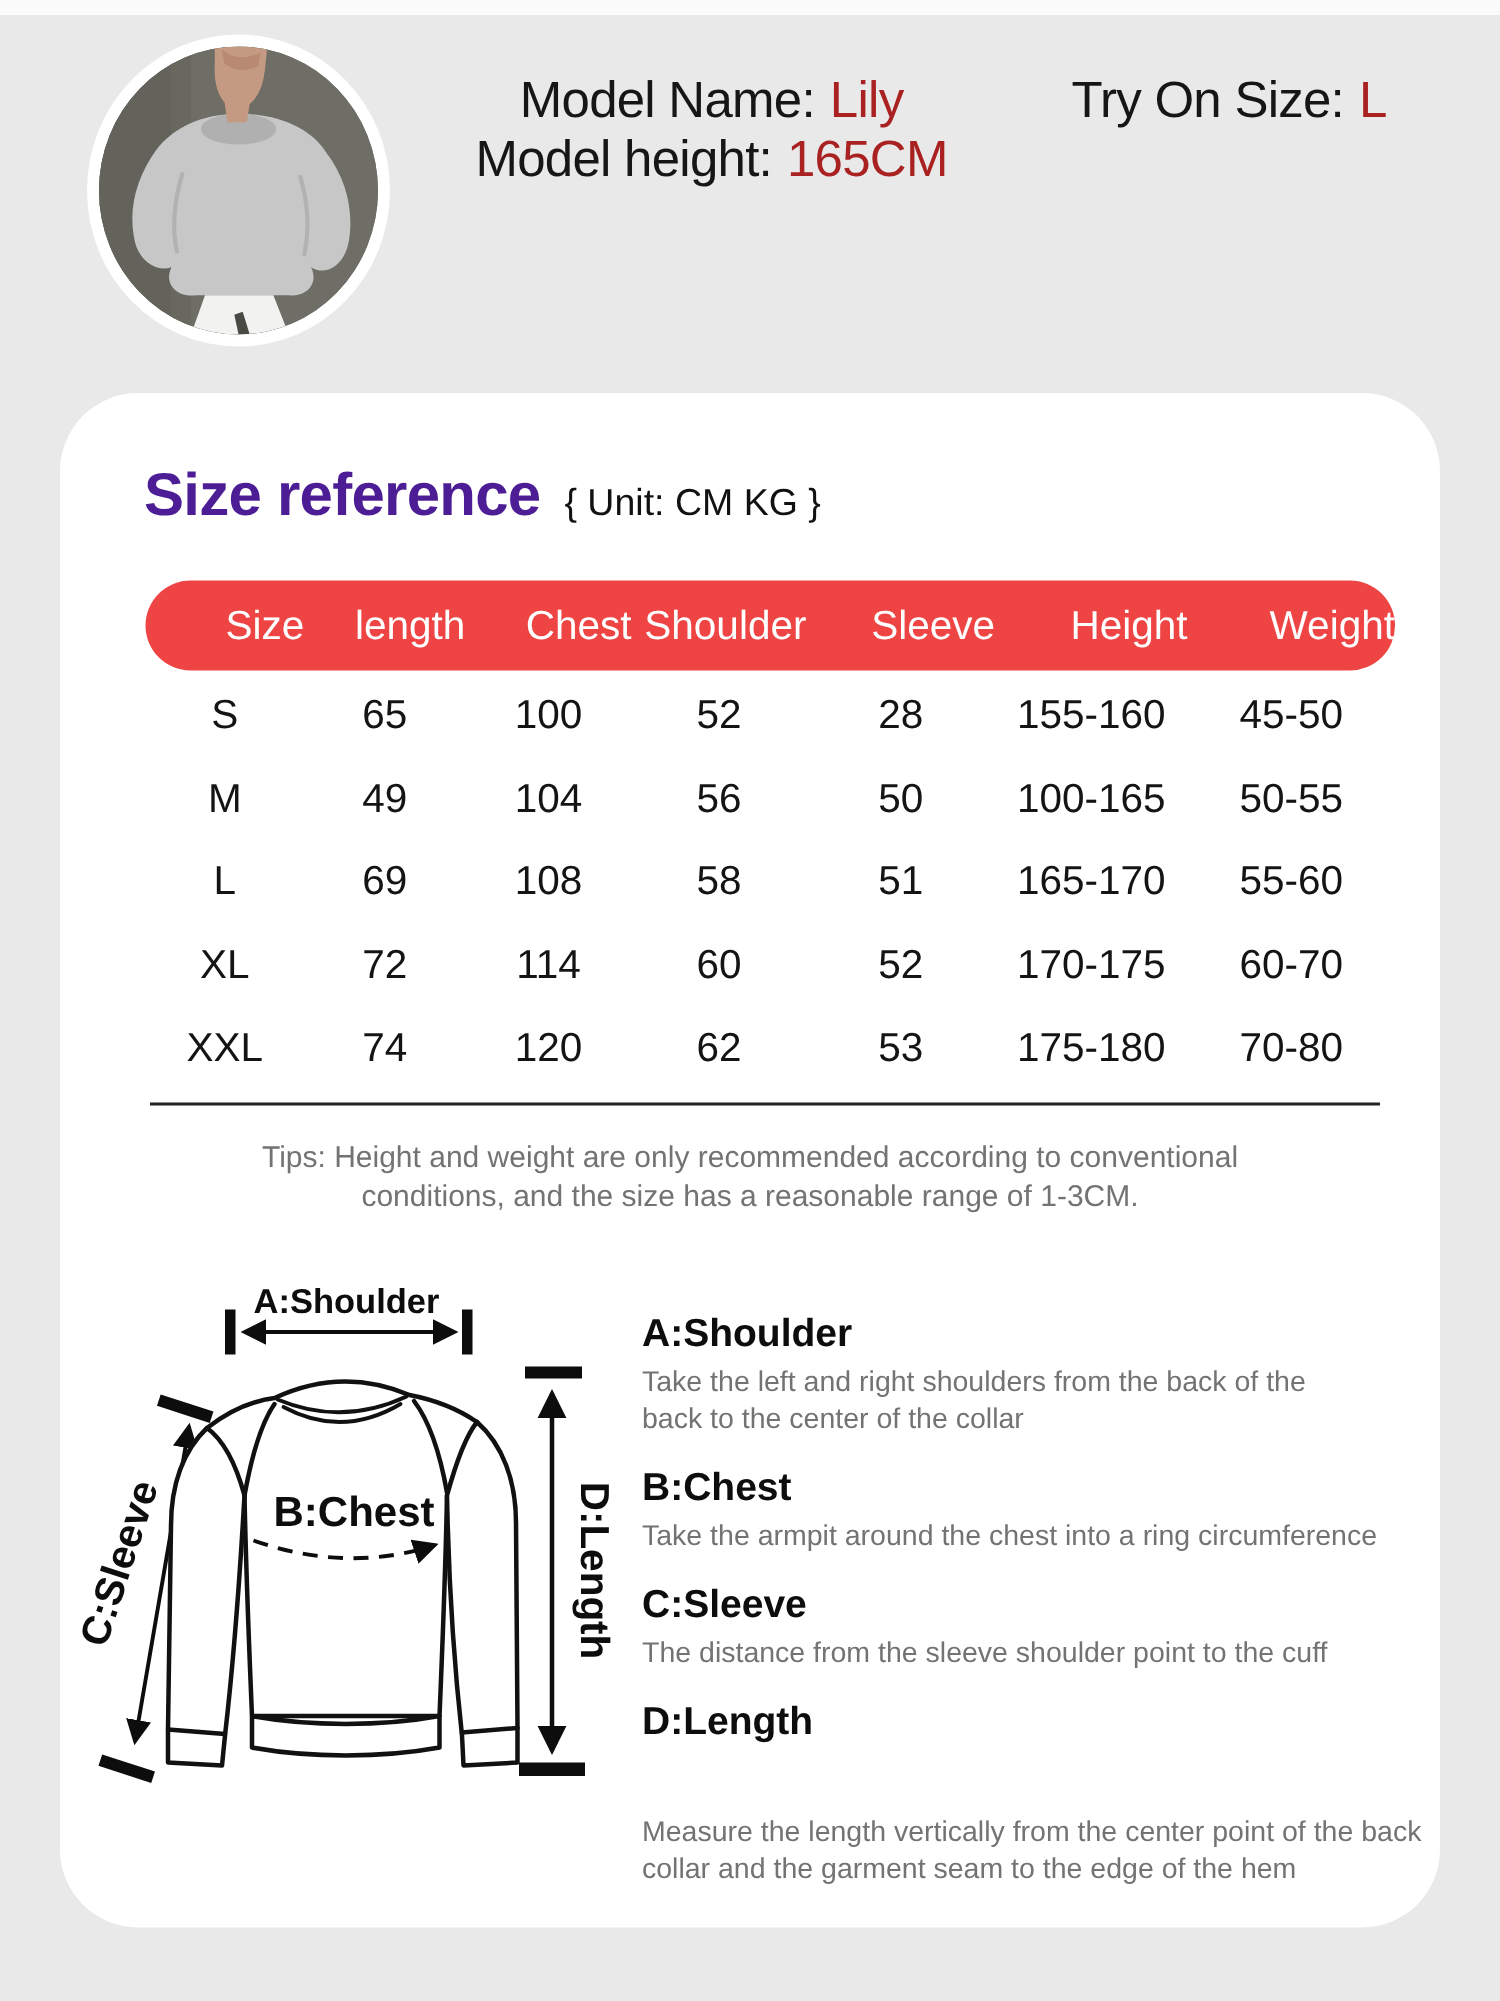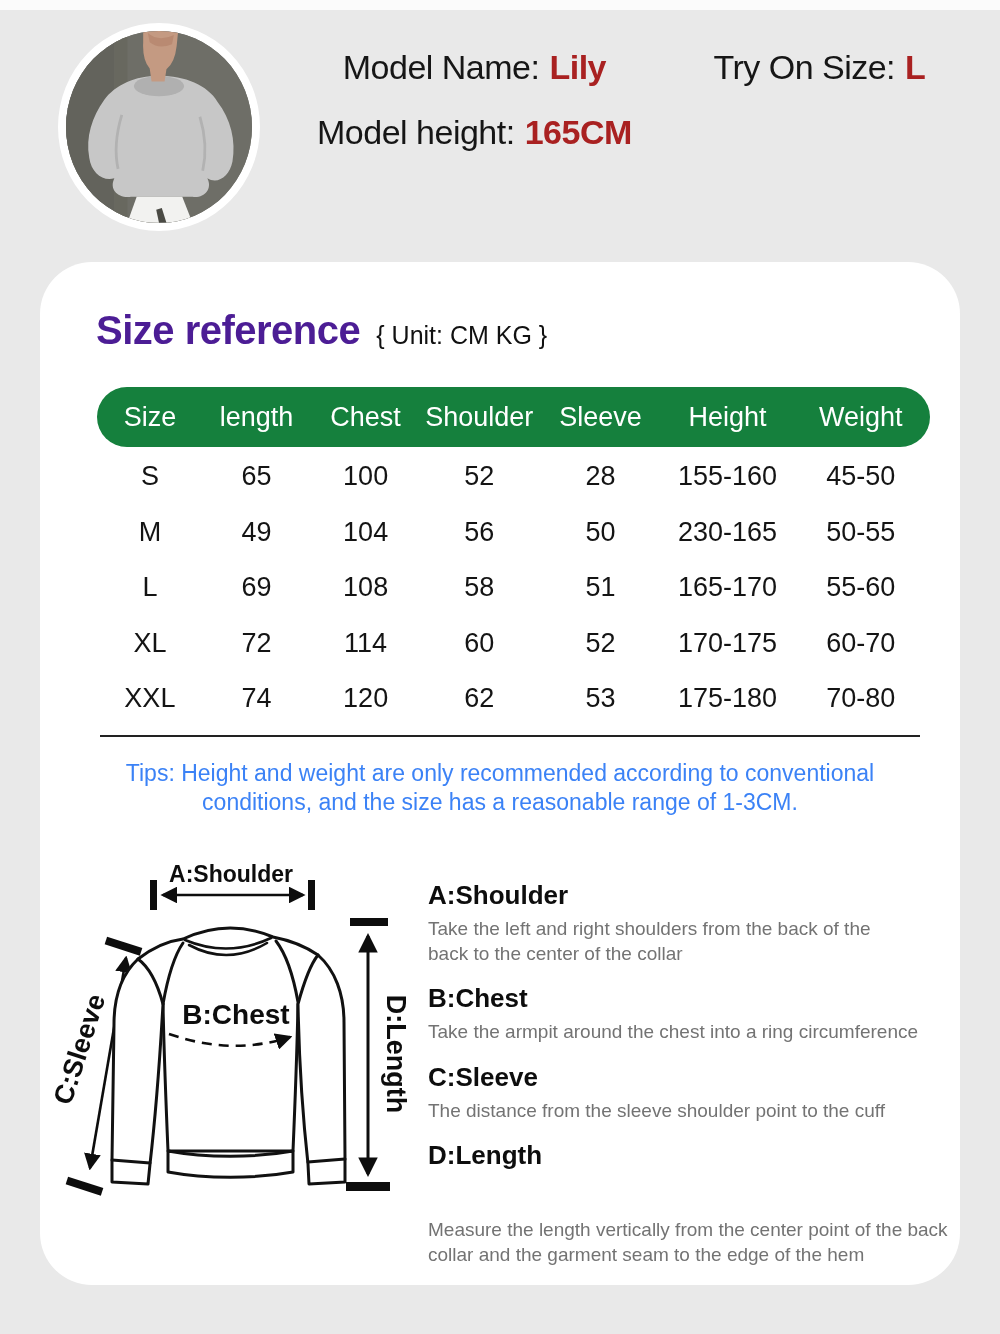--- a/index.html
+++ b/index.html
@@ -16,7 +16,7 @@
   .model-photo svg { display:block; width:100%; height:100%; }
 
   .model-fields { position:absolute; left:295px; top:48px; width:690px;
-                  display:grid; grid-template-columns:52% 48%; row-gap:26px; }
+                  display:grid; grid-template-columns:52% 48%; }
   .field { display:flex; justify-content:center; align-items:baseline;
            font-size:34px; letter-spacing:-0.5px; color:#161616; font-weight:500; white-space:nowrap; }
   .field .val { margin-left:10px; font-weight:700; }

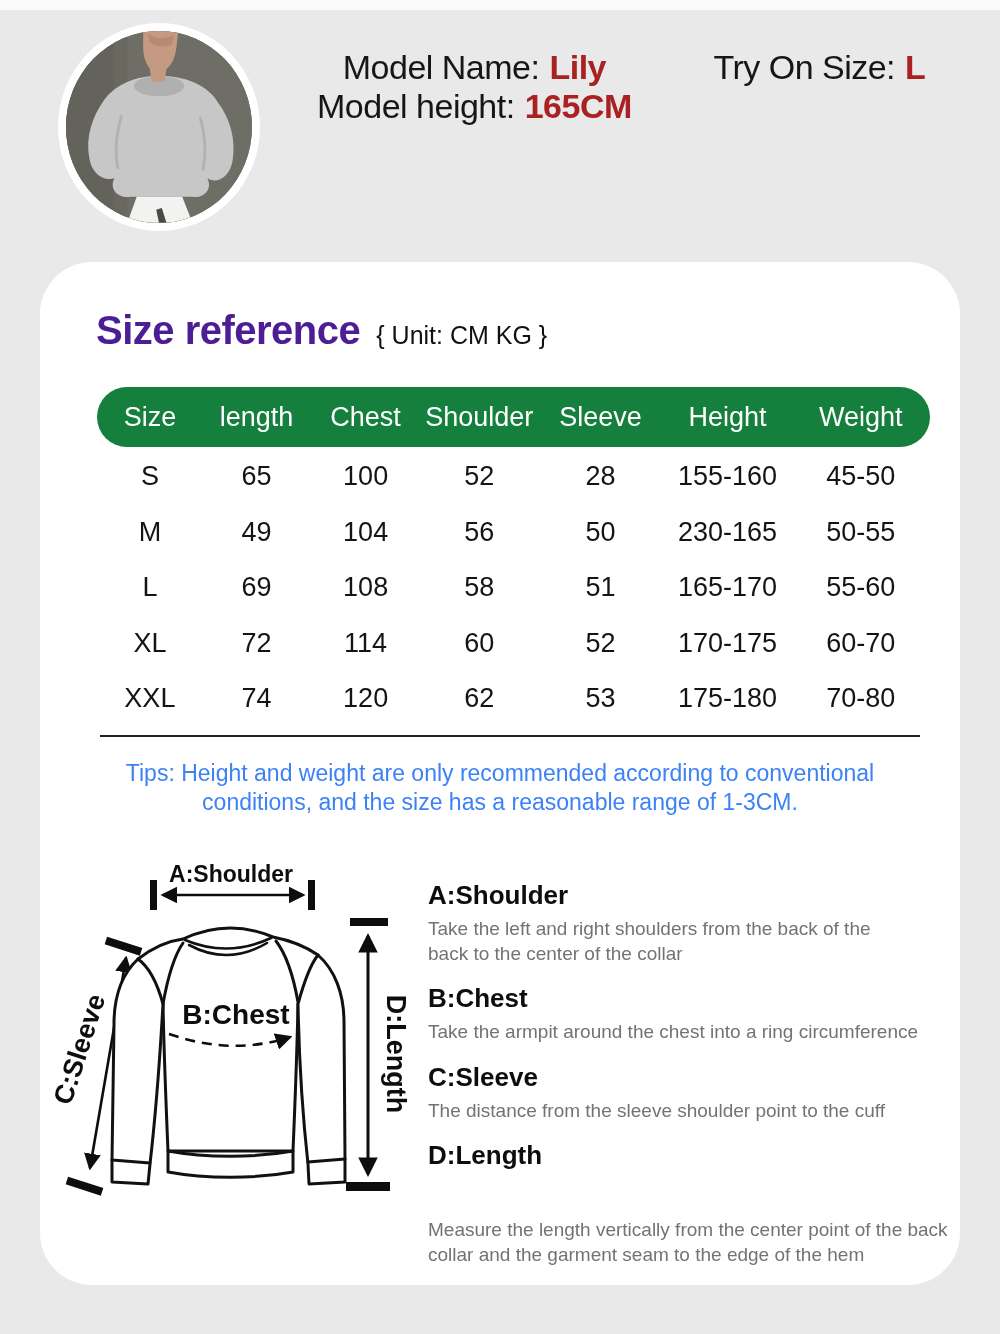--- a/index.html
+++ b/index.html
@@ -19,7 +19,7 @@
                   display:grid; grid-template-columns:52% 48%; }
   .field { display:flex; justify-content:center; align-items:baseline;
            font-size:34px; letter-spacing:-0.5px; color:#161616; font-weight:500; white-space:nowrap; }
-  .field .val { margin-left:10px; font-weight:700; }
+  .field .val { margin-left:10px; font-weight:400; }
 
   
   .card { position:relative; margin:0 40px; height:1023px; background:#ffffff;

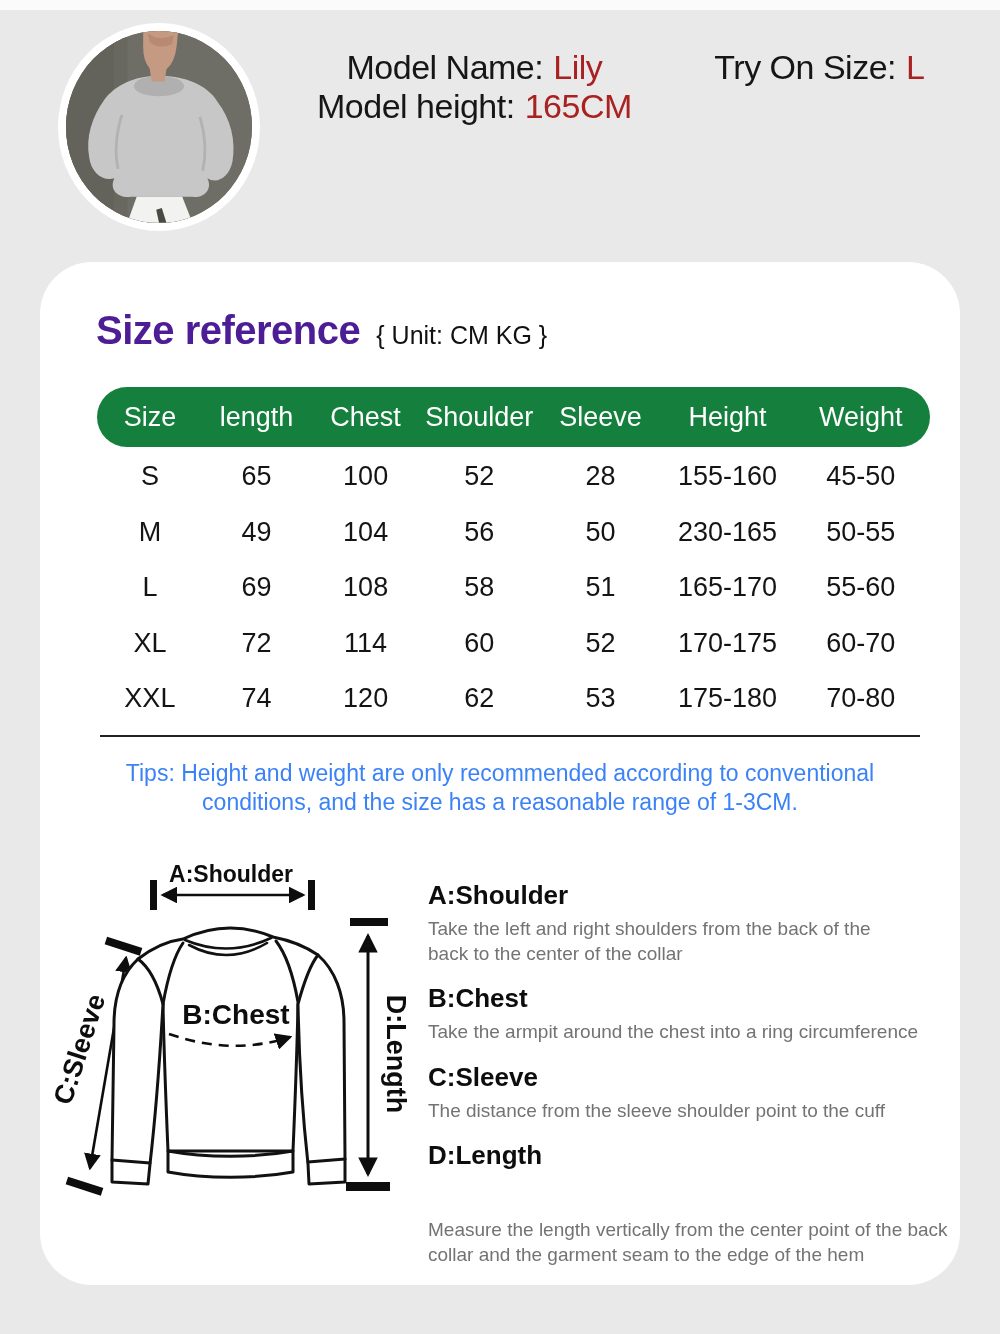--- a/index.html
+++ b/index.html
@@ -31,8 +31,8 @@
 
   .grid7 { display:grid; grid-template-columns:12.7% 12.9% 13.3% 14% 15.1% 15.4% 16.6%;
            text-align:center; align-items:center; }
-  .size-table-header { margin:34px 30px 0 57px; height:60px; background:#15803d;
-                       border-radius:30px; color:#ffffff; font-size:27px; }
+  .size-table-header { margin:34px 30px 0 57px; height:60px; background:#ef4444;
+                       border-radius:30px; color:#ffffff; font-size:27px;text-align:right; }
   .size-table-body { margin:2px 30px 0 57px; }
   .size-row { height:55.5px; font-size:27px; color:#141414; }
 

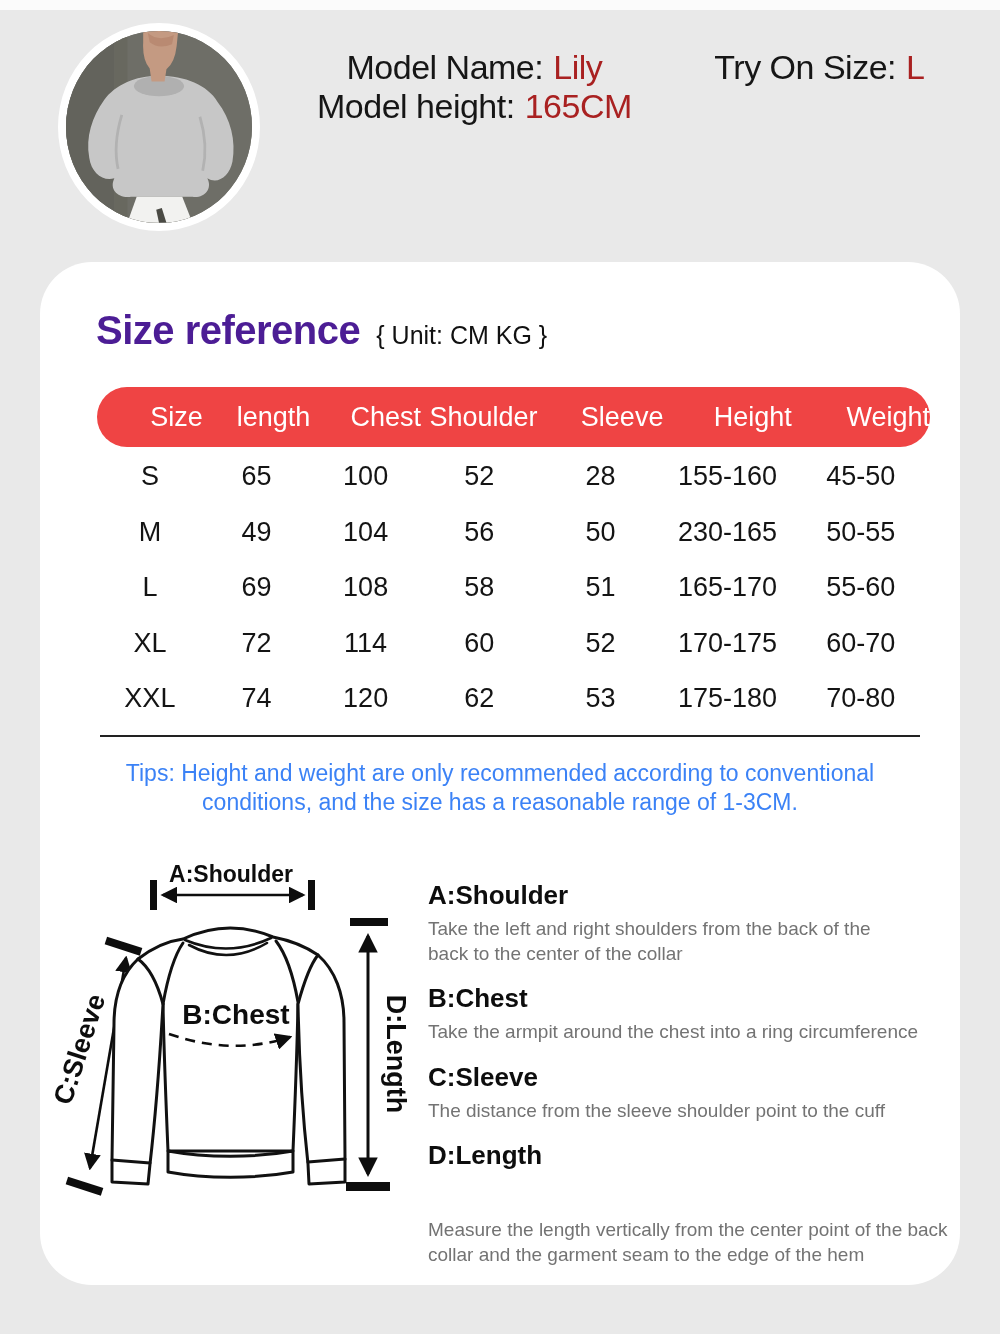--- a/index.html
+++ b/index.html
@@ -129,7 +129,7 @@
         <span>104</span>
         <span>56</span>
         <span>50</span>
-        <span>230-165</span>
+        <span>100-165</span>
         <span>50-55</span>
       </div>
       <div class="size-row grid7">

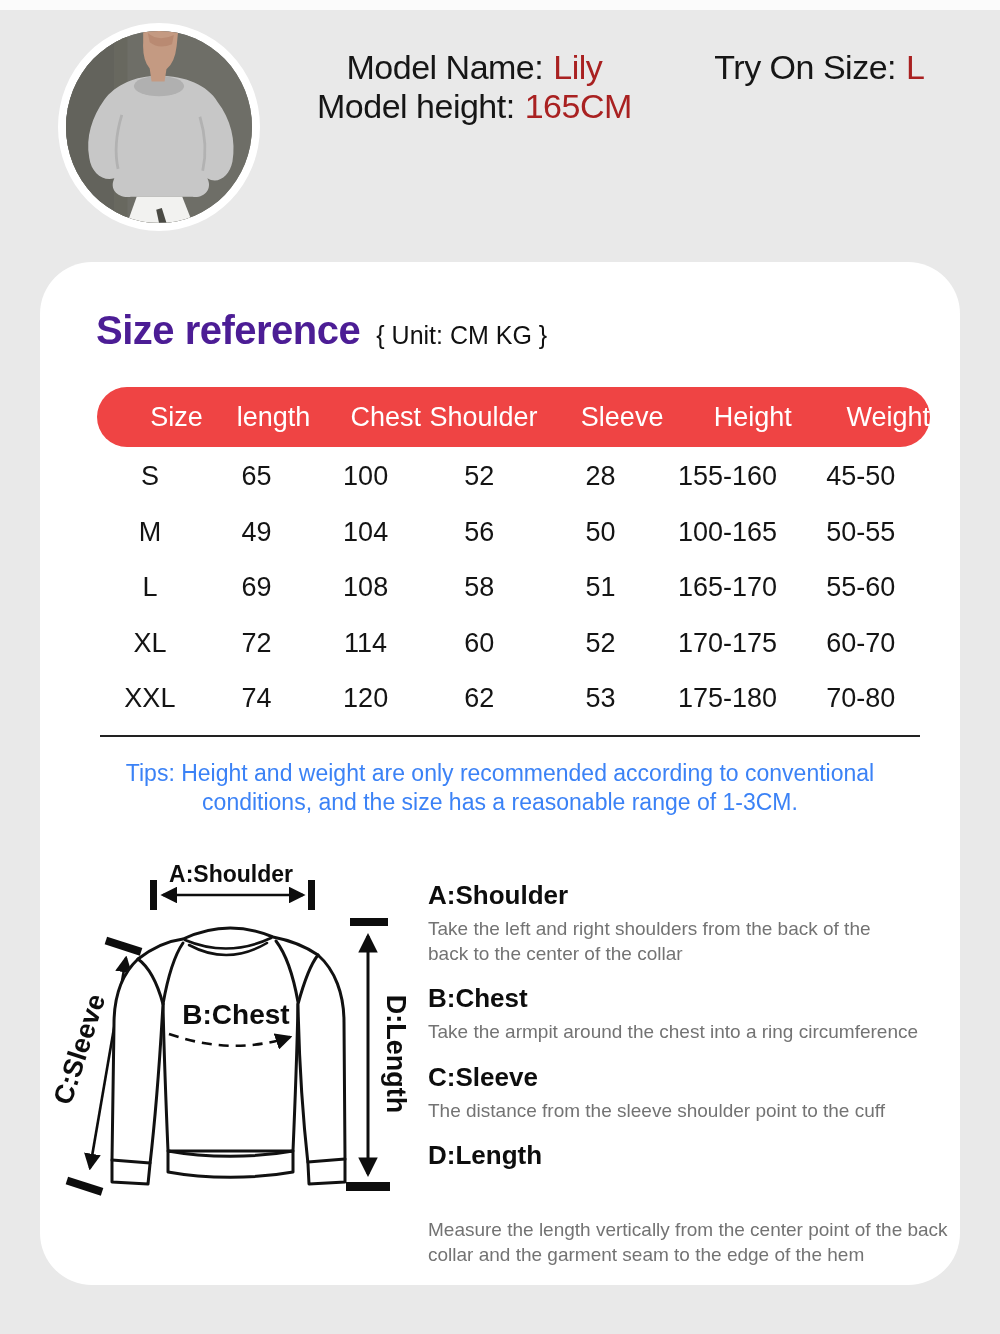--- a/index.html
+++ b/index.html
@@ -38,7 +38,7 @@
 
   .rule { margin:8px 40px 0 60px; border-top:2px solid #222; }
 
-  .tips { margin-top:22px; text-align:center; font-size:23px; color:#3b82f6; line-height:1.3; }
+  .tips { margin-top:22px; text-align:center; font-size:20px; color:#737373; line-height:1.3; }
 
   
   .guide { display:flex; margin:34px 0 0 6px; }

